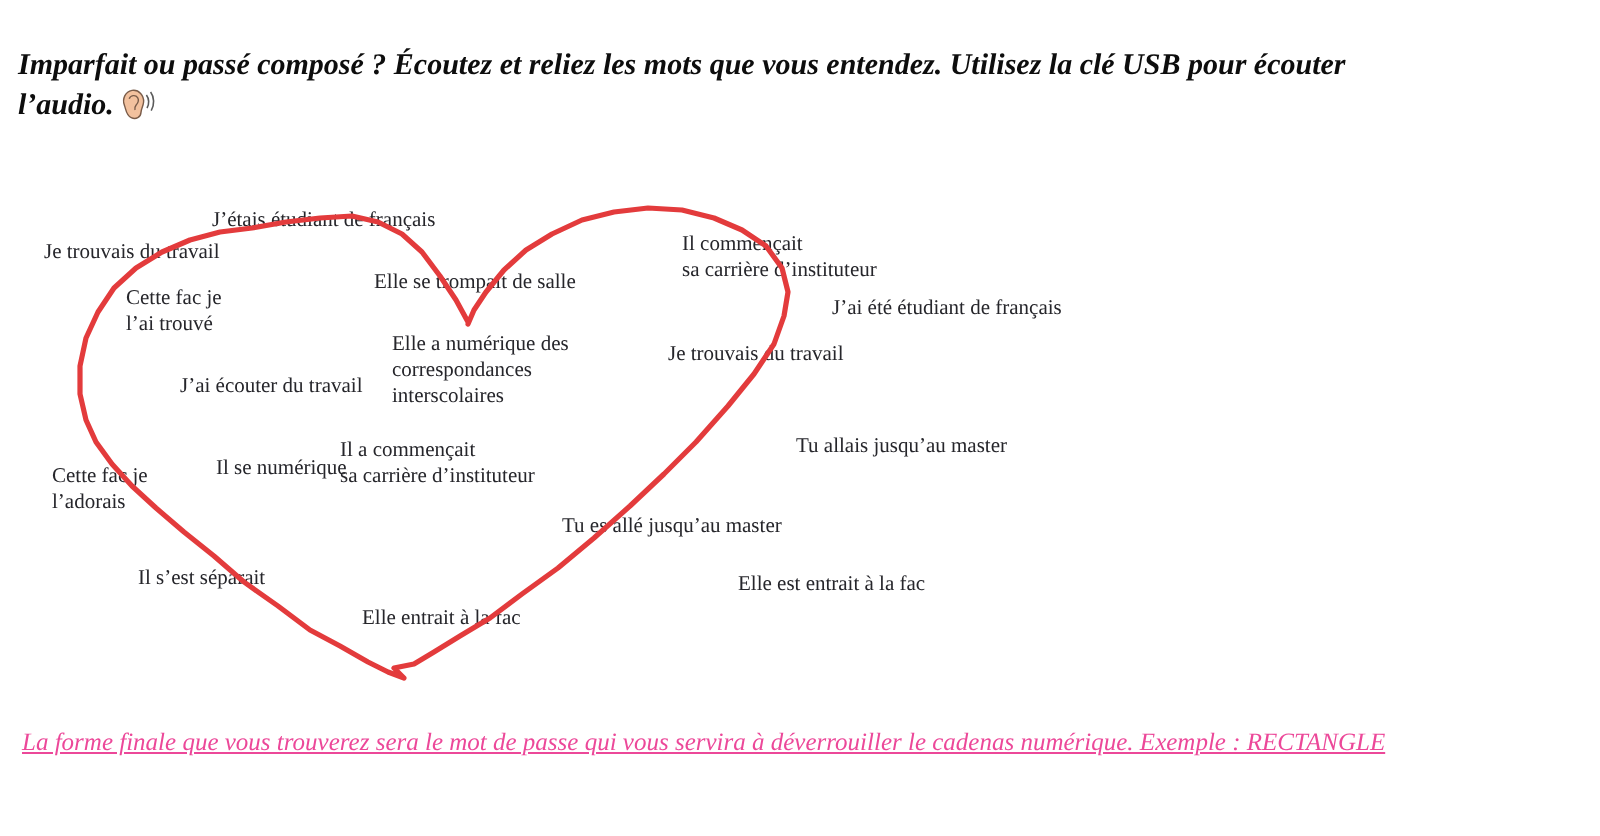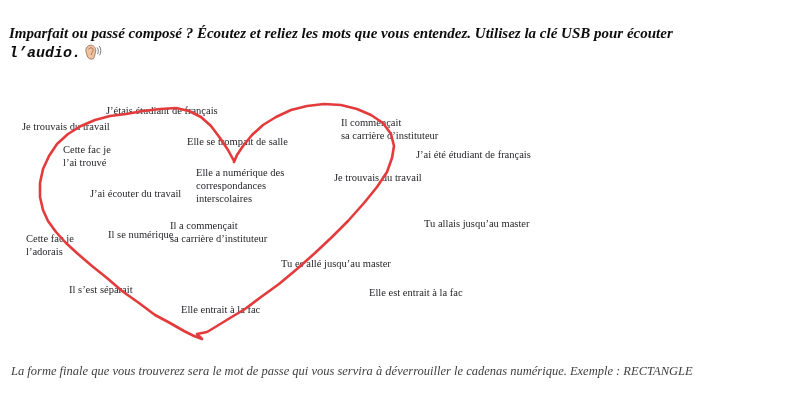--- a/index.html
+++ b/index.html
@@ -12,7 +12,7 @@
     font-weight:bold;font-style:italic;font-size:15px;line-height:19px;color:#0d0d0d;
   }
   .title .tline{display:block;white-space:nowrap;}
-  .line2wrap{display:block;white-space:nowrap;font-family:Liberation Mono, monospace;}
+  .line2wrap{display:block;white-space:nowrap;}
   .ear{vertical-align:-4px;margin-left:2px;}
   .labels-layer{position:absolute;left:0;top:0;width:800px;height:418px;}
   .lbl{

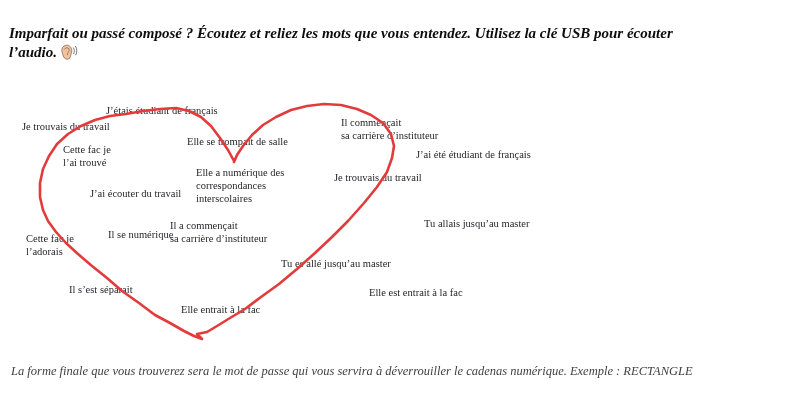--- a/index.html
+++ b/index.html
@@ -55,7 +55,7 @@
 interscolaires</div>
     <div class="lbl" style="left:334px;top:172px">Je trouvais du travail</div>
     <div class="lbl" style="left:90px;top:188px">J’ai écouter du travail</div>
-    <div class="lbl" style="left:424px;top:218px">Tu allais jusqu’au master</div>
+    <div class="lbl" style="left:398px;top:218px">Tu allais jusqu’au master</div>
     <div class="lbl" style="left:170px;top:220px">Il a commençait
 sa carrière d’instituteur</div>
     <div class="lbl" style="left:108px;top:229px">Il se numérique</div>

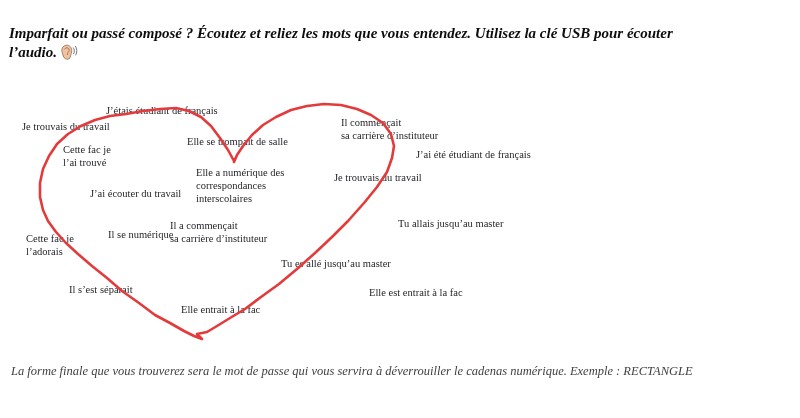--- a/index.html
+++ b/index.html
@@ -22,7 +22,7 @@
   .heart-svg{position:absolute;left:0;top:0;pointer-events:none;z-index:3;}
   .footer{
     position:absolute;left:11px;top:363px;width:780px;
-    font-style:italic;font-size:12.5px;line-height:16px;color:#404040;
+    font-style:italic;font-size:12.5px;line-height:16px;color:#ec4899;text-decoration:underline;
   }
   .footer .fline{display:block;white-space:nowrap;}
 </style>

